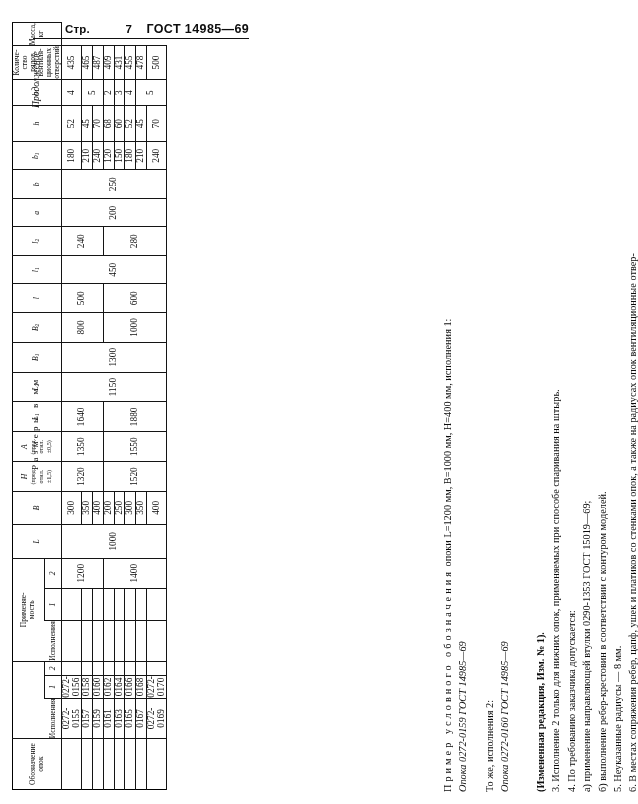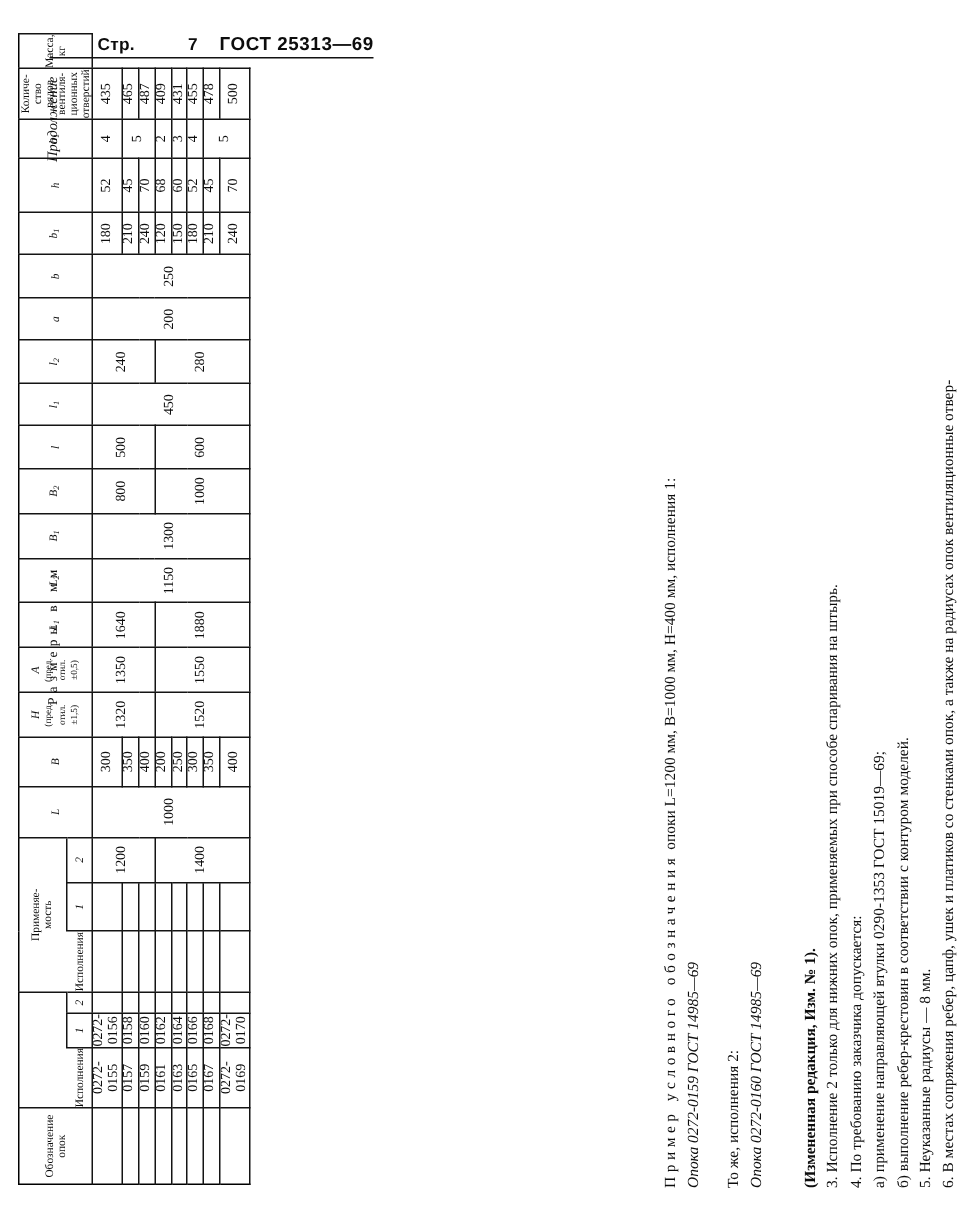--- a/index.html
+++ b/index.html
@@ -93,7 +93,7 @@
 <div id="page-head">
   <span class="pg">Стр.</span>
   <span class="pg">7</span>
-  <span class="gost">ГОСТ 25313—69</span>
+  <span class="gost">ГОСТ 14985—69</span>
 </div>
 
 <div class="rot" id="prodolzh">Продолжение</div>

